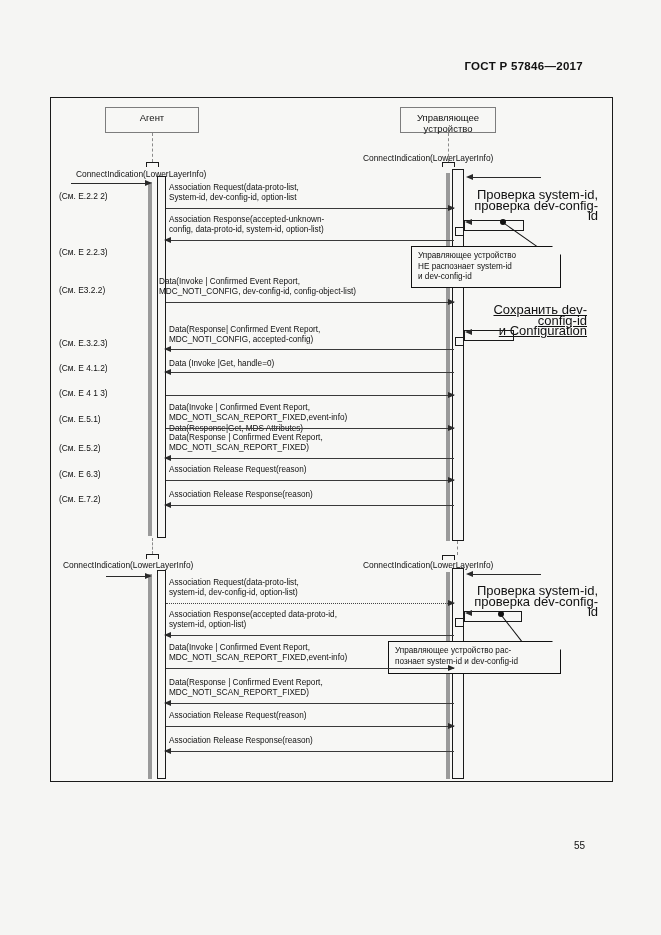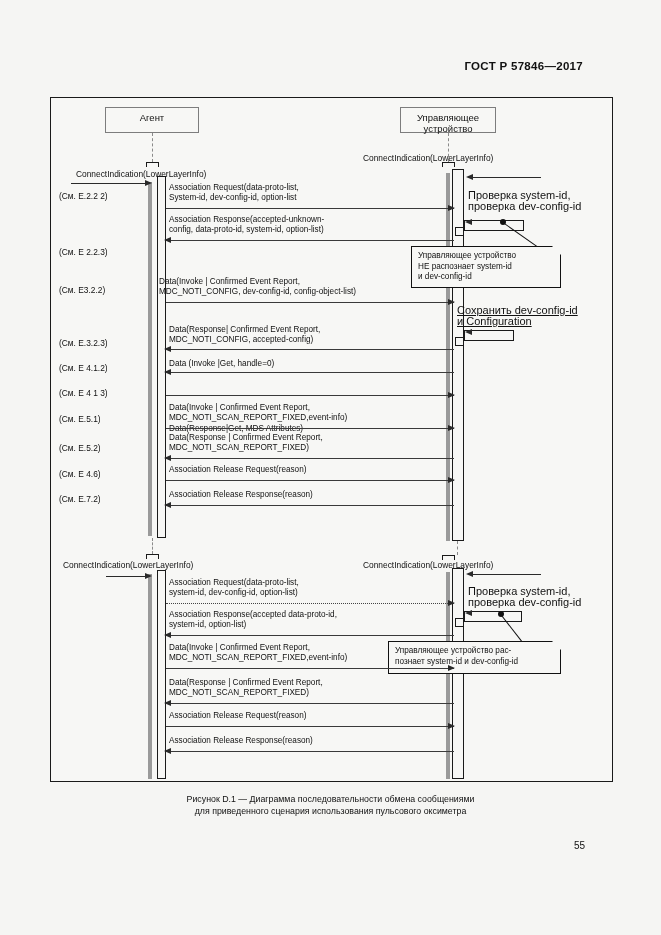--- a/index.html
+++ b/index.html
@@ -110,7 +110,7 @@
   }
   .noteplain{
     position:absolute;
-    font-size:11px;line-height:10.6px;color:#111;white-space:pre-line;
+    font-size:13px;line-height:10.6px;color:#111;white-space:pre-line;text-align:right;
   }
   .leader{position:absolute;transform-origin:0 0;height:0;border-top:1.1px solid #111;}
   .dot{position:absolute;width:6px;height:6px;border-radius:50%;background:#111;}

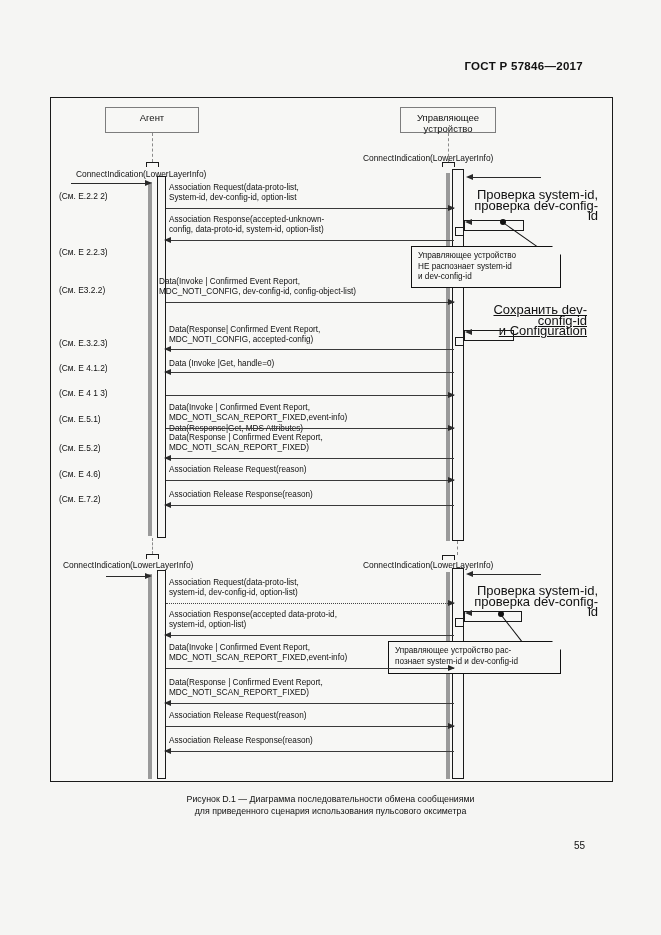--- a/index.html
+++ b/index.html
@@ -239,7 +239,7 @@
       <div class="ref" style="left:8px;top:290px;">(См. E 4 1 3)</div>
       <div class="ref" style="left:8px;top:316px;">(См. E.5.1)</div>
       <div class="ref" style="left:8px;top:345px;">(См. E.5.2)</div>
-      <div class="ref" style="left:8px;top:371px;">(См. E 4.6)</div>
+      <div class="ref" style="left:8px;top:371px;">(См. E 6.3)</div>
       <div class="ref" style="left:8px;top:396px;">(См. E.7.2)</div>
 
       <div class="selfbox" style="left:95px;top:456px;width:13px;height:5px;border-bottom:none;"></div>

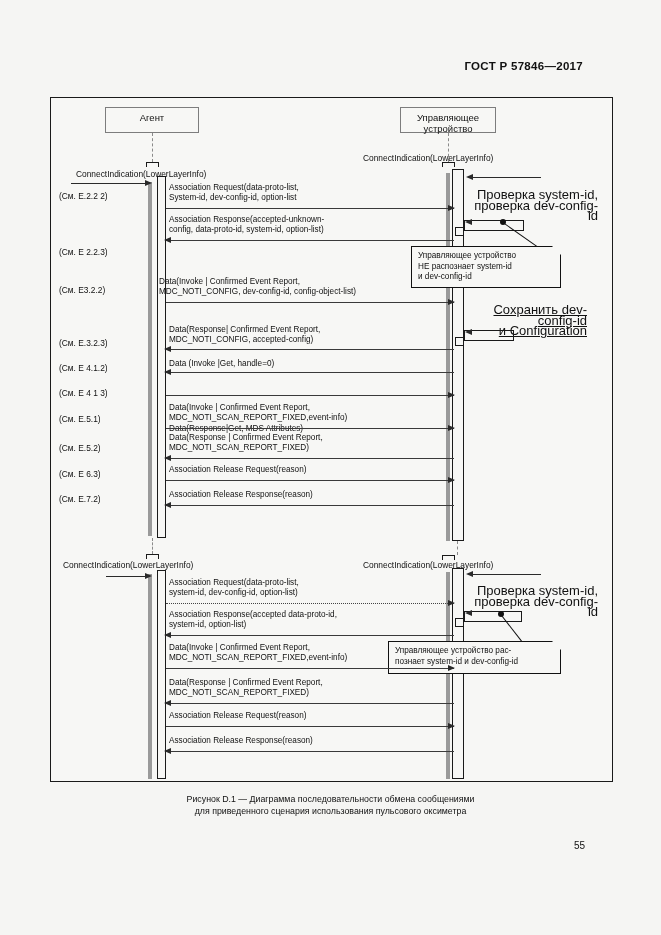--- a/index.html
+++ b/index.html
@@ -302,8 +302,6 @@
     </div>
   </div>
 
-  <div class="caption">Рисунок D.1 — Диаграмма последовательности обмена сообщениями
-для приведенного сценария использования пульсового оксиметра</div>
 
   <div class="pageno">55</div>
 </div>

